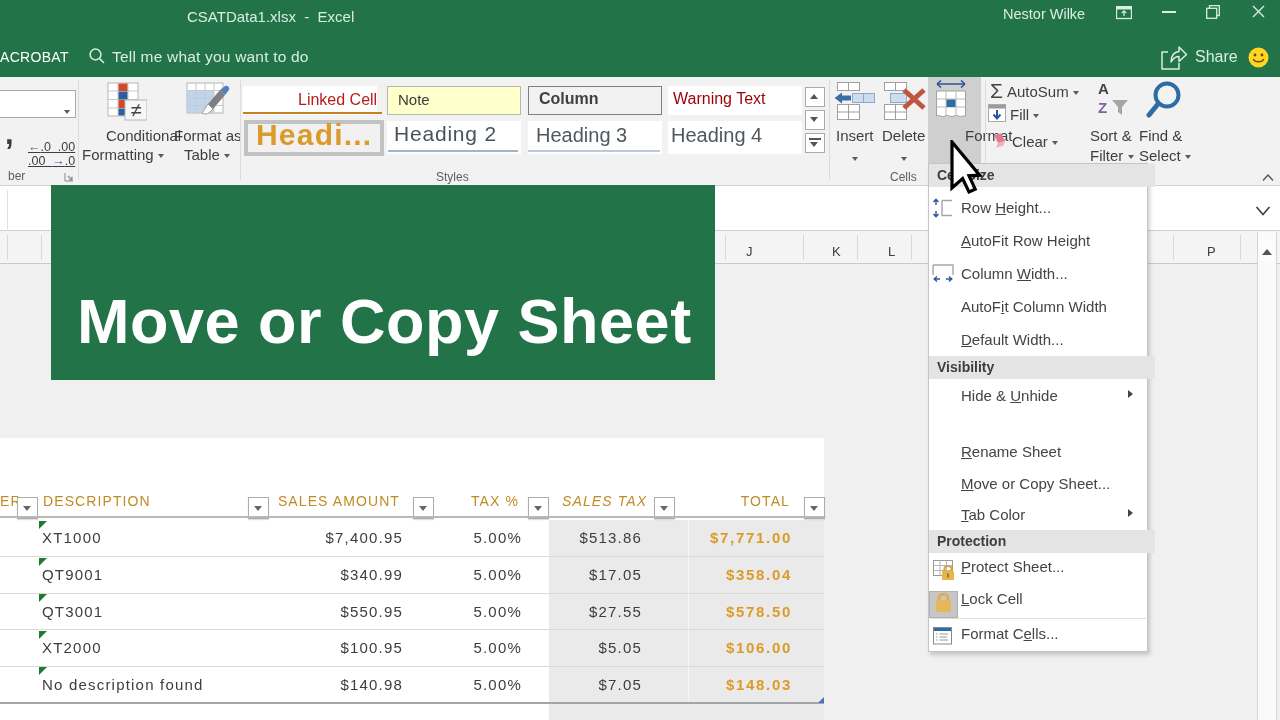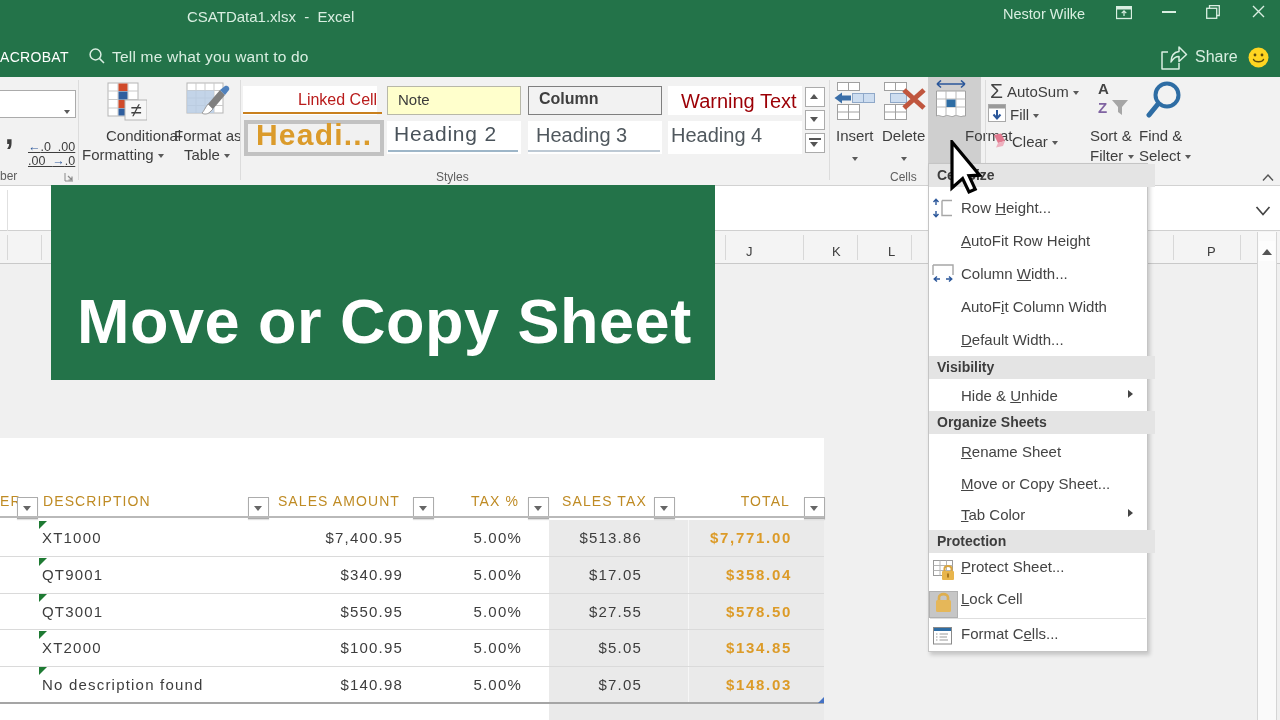--- a/index.html
+++ b/index.html
@@ -130,7 +130,7 @@
   <div class="gcell" style="left:528px;top:86px;background:#f2f2f2;border-color:#7f7f7f;"></div>
   <div class="abs" style="left:539px;top:90px;font-size:16px;color:#3f3f3f;font-weight:bold;">Column</div>
   <div class="gcell" style="left:668px;top:86px;border-color:#fff;"></div>
-  <div class="abs" style="left:673px;top:90px;font-size:20px;color:#9c0006;margin-left:8px;">Warning Text</div>
+  <div class="abs" style="left:673px;top:90px;font-size:16px;color:#9c0006;">Warning Text</div>
 
   <div class="abs" style="left:244px;top:120px;width:140px;height:36px;border:4px solid #c2c2c2;box-sizing:border-box;background:#f1f1f1;"></div>
   <div class="abs" style="left:256px;top:118px;font-size:30px;font-weight:bold;color:#db9b2b;letter-spacing:1.2px;">Headi...</div>

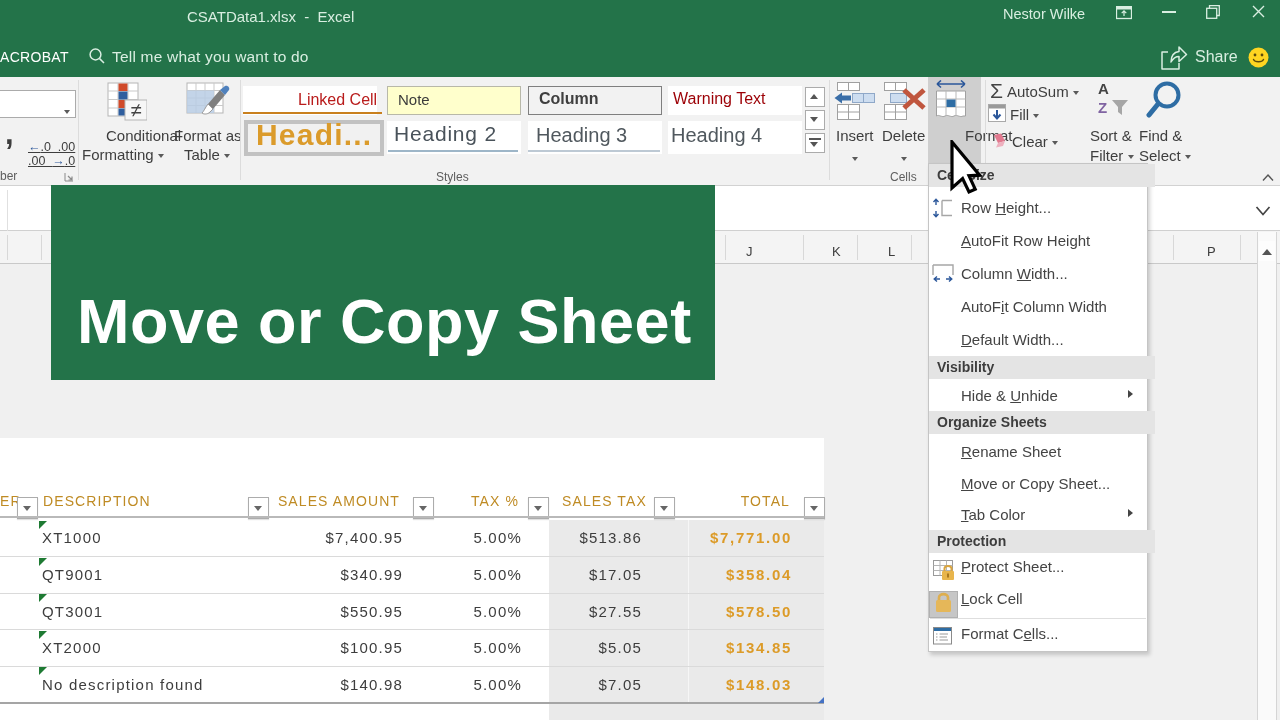--- a/index.html
+++ b/index.html
@@ -90,7 +90,7 @@
   <div class="abs" style="left:28px;top:140px;width:118px;font-size:12.5px;color:#3e3e3e;text-decoration:underline;">
     <span style="color:#2b579a;font-weight:bold;">←</span>.0&nbsp;&nbsp;.00<br>.00&nbsp;&nbsp;<span style="color:#2b579a;font-weight:bold;">→</span>.0
   </div>
-  <div class="abs grplabel" style="left:0;top:169px;">ber</div>
+  <div class="abs grplabel" style="left:0;top:169px;padding-left:8px;">ber</div>
   <svg class="abs" style="left:64px;top:172px;" width="10" height="10" viewBox="0 0 10 10">
     <path d="M1 1 L1 9 L9 9" fill="none" stroke="#8a8a8a" stroke-width="1"></path>
     <path d="M4 4 L8 8 M8 4.5 L8 8 L4.5 8" fill="none" stroke="#8a8a8a" stroke-width="1.2"></path>

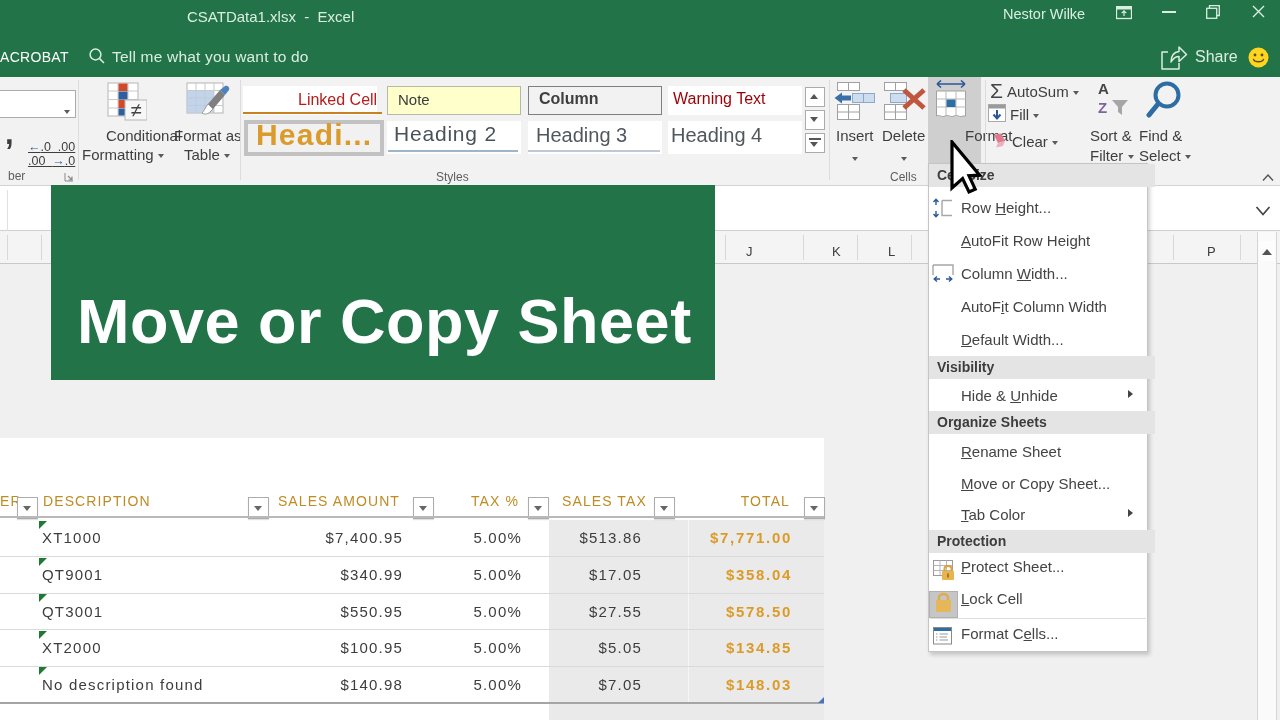--- a/index.html
+++ b/index.html
@@ -324,7 +324,6 @@
   <div class="mhead" style="left:929px;top:356px;width:218px;">Visibility</div>
   <div class="mitem" style="left:961px;top:387px;">Hide &amp; <span class="u">U</span>nhide</div>
   <div class="msub" style="left:1128px;top:390px;"></div>
-  <div class="mhead" style="left:929px;top:411px;width:218px;">Organize Sheets</div>
   <div class="mitem" style="left:961px;top:443px;"><span class="u">R</span>ename Sheet</div>
   <div class="mitem" style="left:961px;top:475px;"><span class="u">M</span>ove or Copy Sheet...</div>
   <div class="mitem" style="left:961px;top:506px;"><span class="u">T</span>ab Color</div>

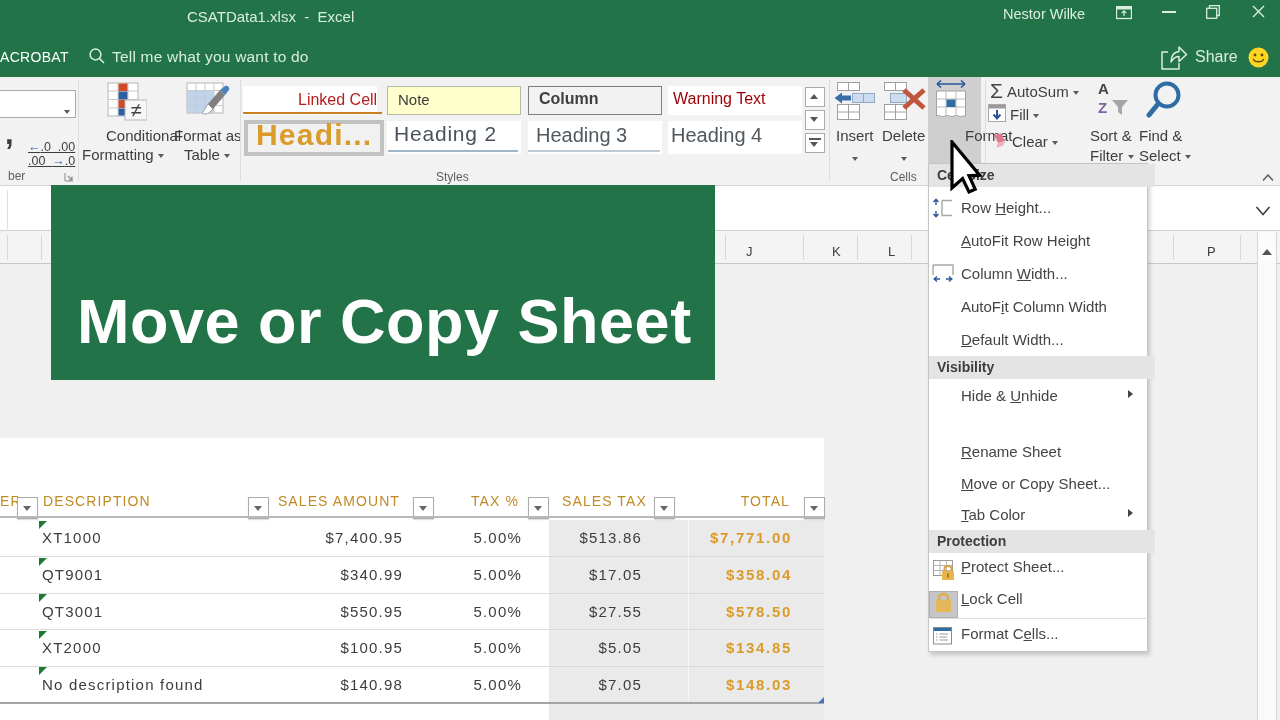--- a/index.html
+++ b/index.html
@@ -250,7 +250,7 @@
   <div class="hdr" style="left:43px;top:493px;">DESCRIPTION</div>
   <div class="hdr" style="right:880px;top:493px;text-align:right;">SALES AMOUNT</div>
   <div class="hdr" style="right:761px;top:493px;">TAX %</div>
-  <div class="hdr" style="left:562px;top:493px;">SALES TAX</div>
+  <div class="hdr" style="left:562px;top:493px;font-style:italic;">SALES TAX</div>
   <div class="hdr" style="right:490px;top:493px;">TOTAL</div>
   <div class="fbtn" style="left:17px;top:497px;"></div>
   <div class="fbtn" style="left:248px;top:497px;"></div>

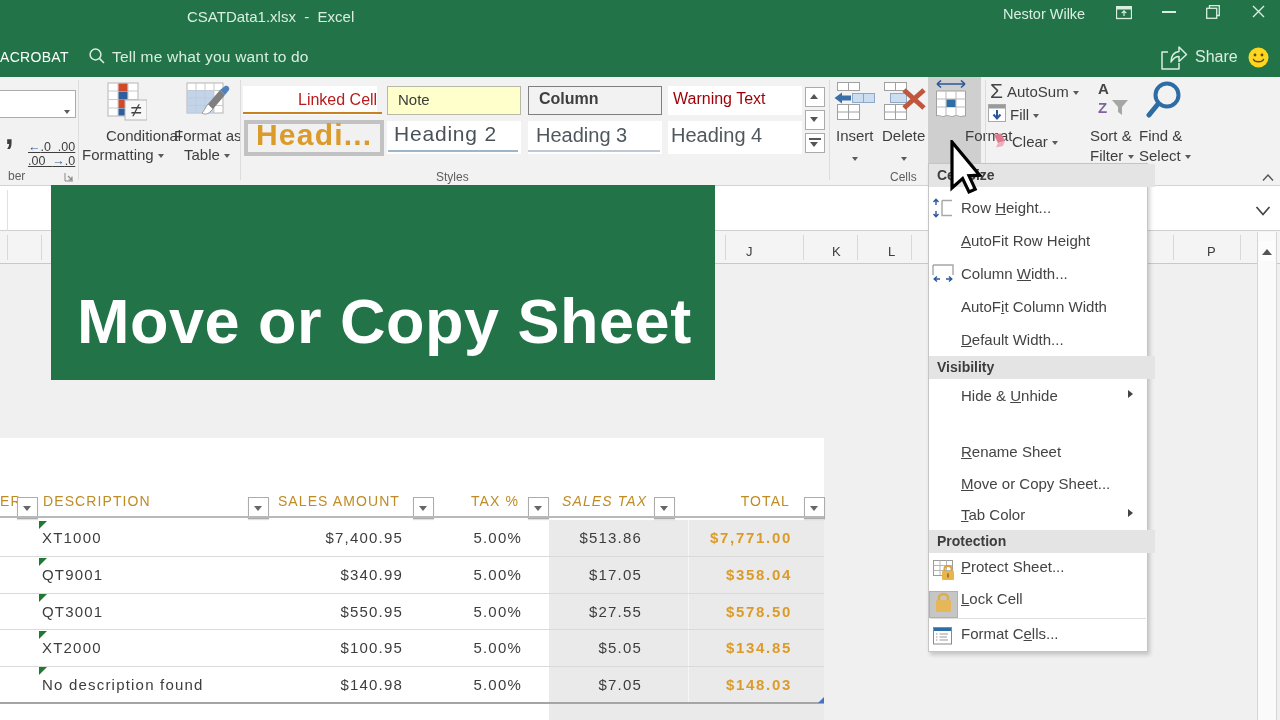--- a/index.html
+++ b/index.html
@@ -295,7 +295,7 @@
   <div class="cellnum" style="right:877px;top:639px;">$100.95</div>
   <div class="cellnum" style="right:758px;top:639px;">5.00%</div>
   <div class="cellnum" style="right:638px;top:639px;">$5.05</div>
-  <div class="celltot" style="right:488px;top:639px;">$134.85</div>
+  <div class="celltot" style="right:488px;top:639px;">$106.00</div>
 
   <div class="cellnum" style="left:42px;top:676px;">No description found</div>
   <div class="cellnum" style="right:877px;top:676px;">$140.98</div>

